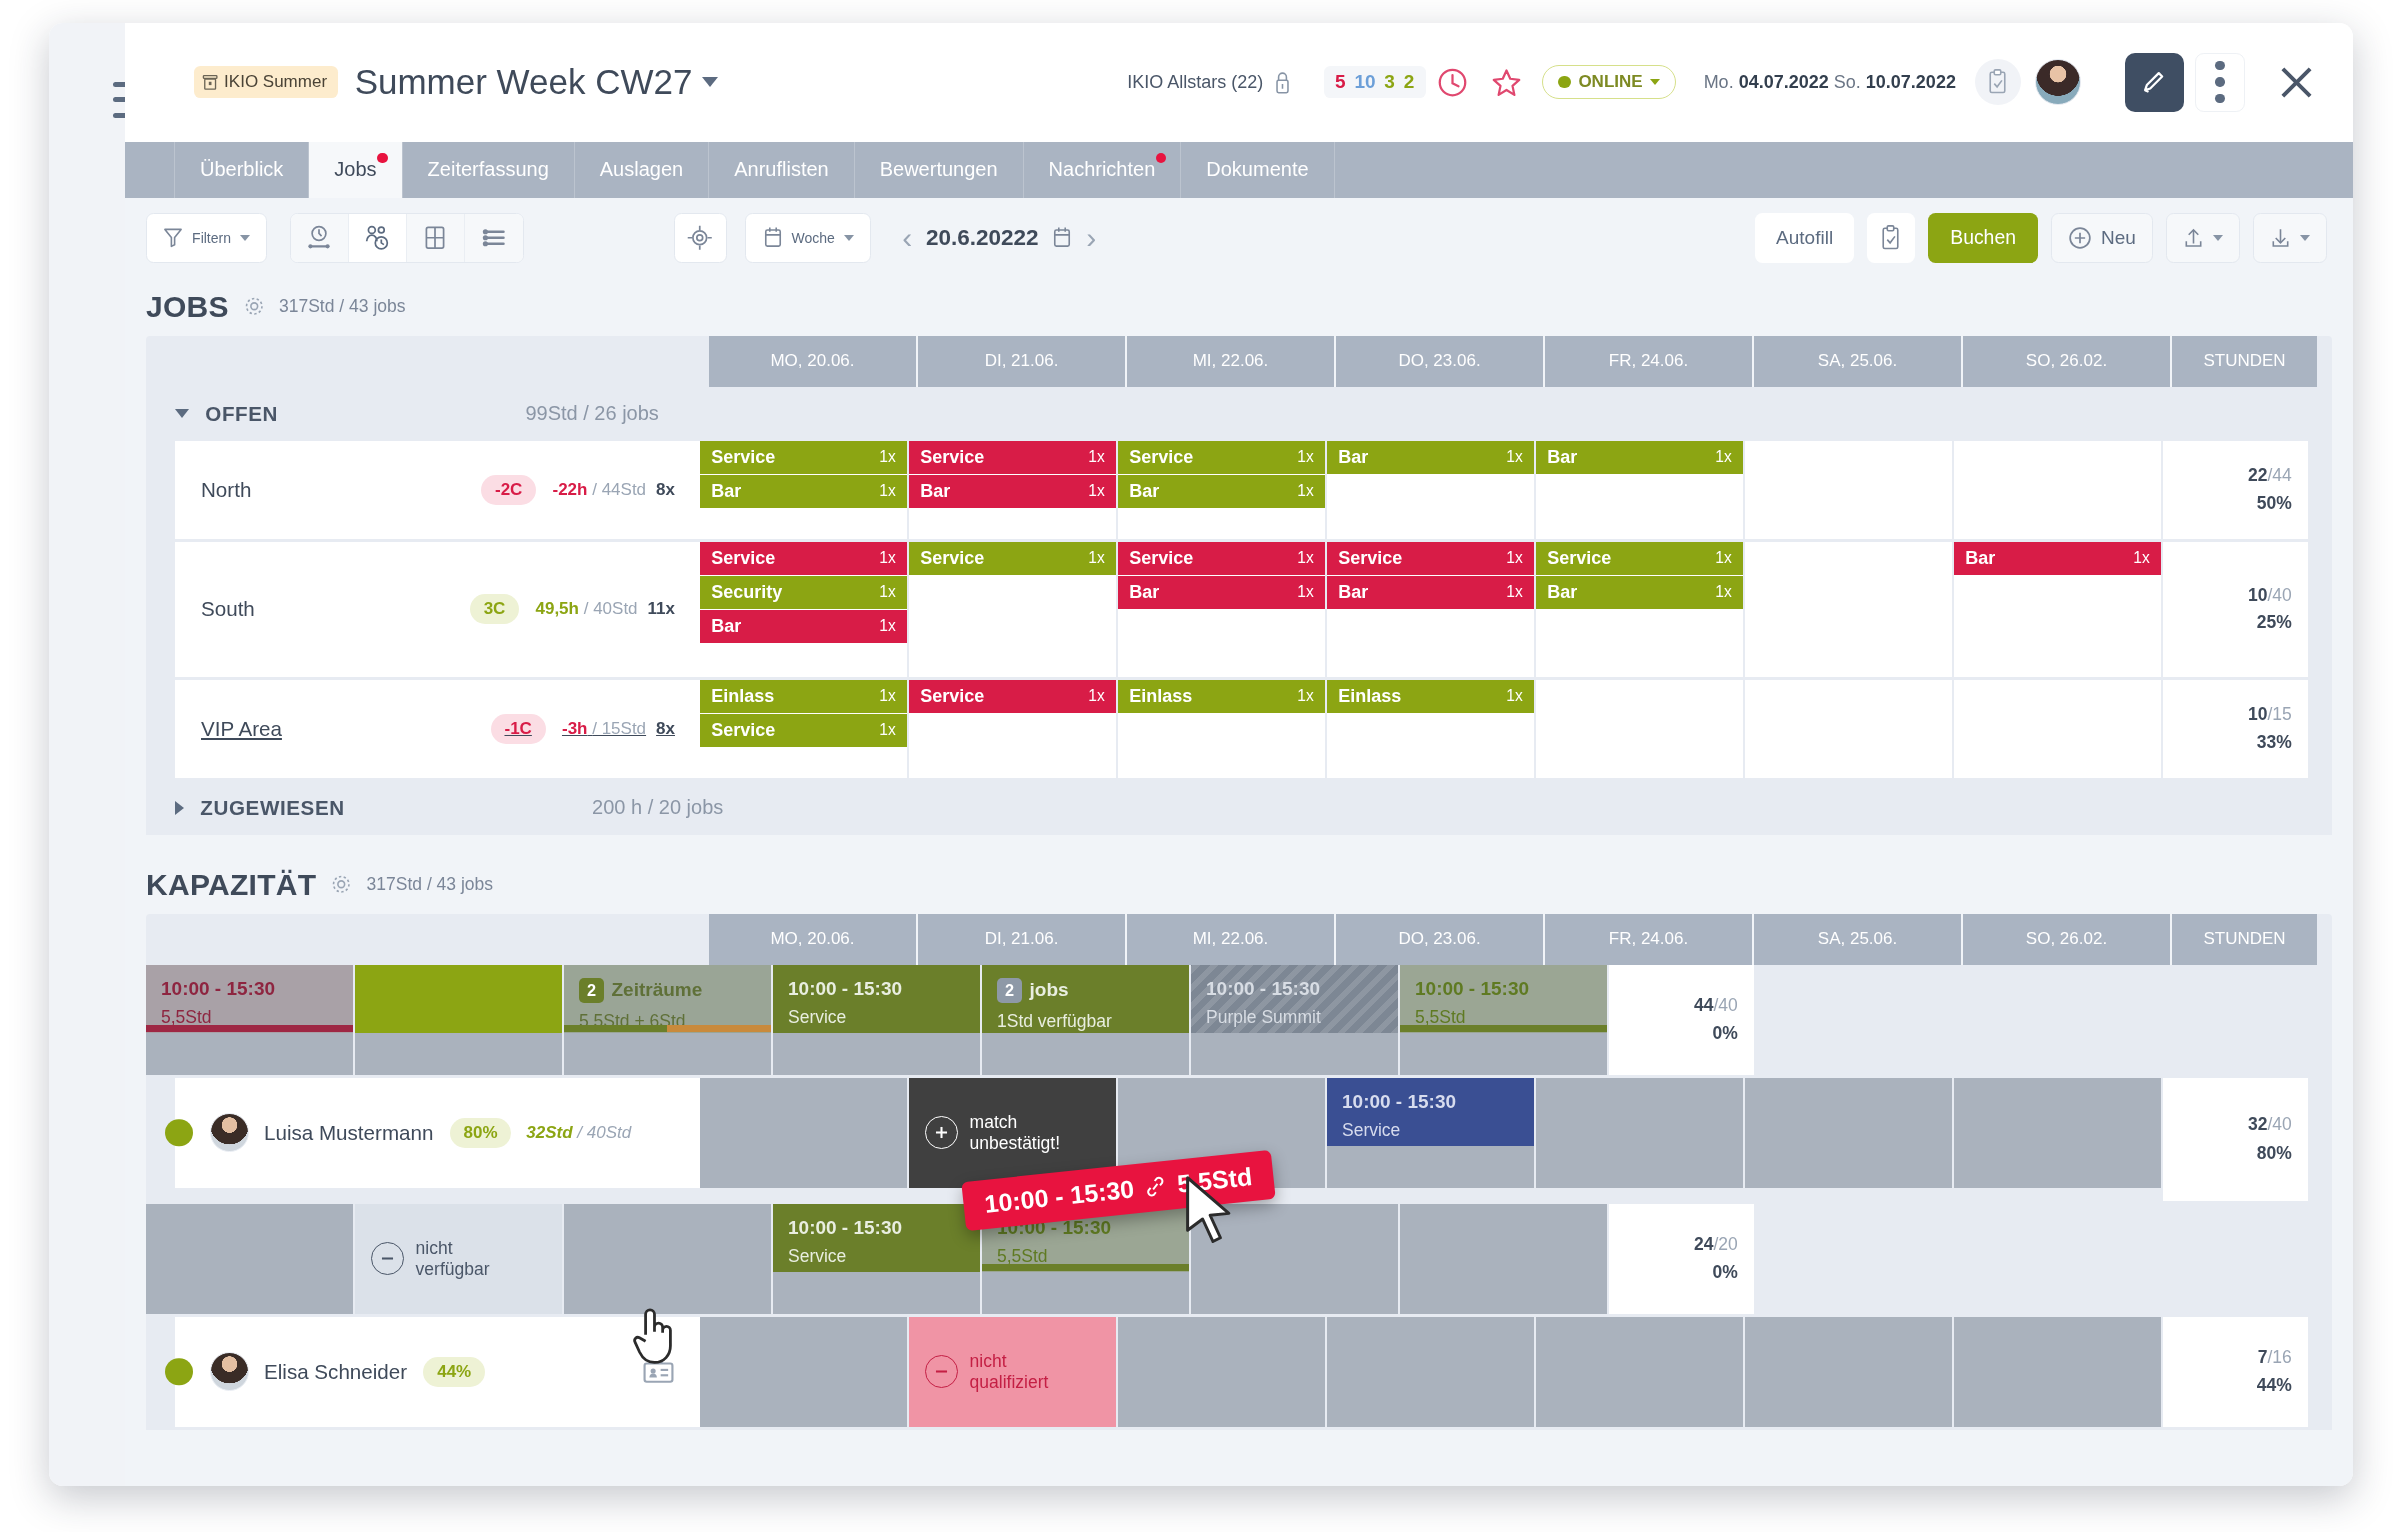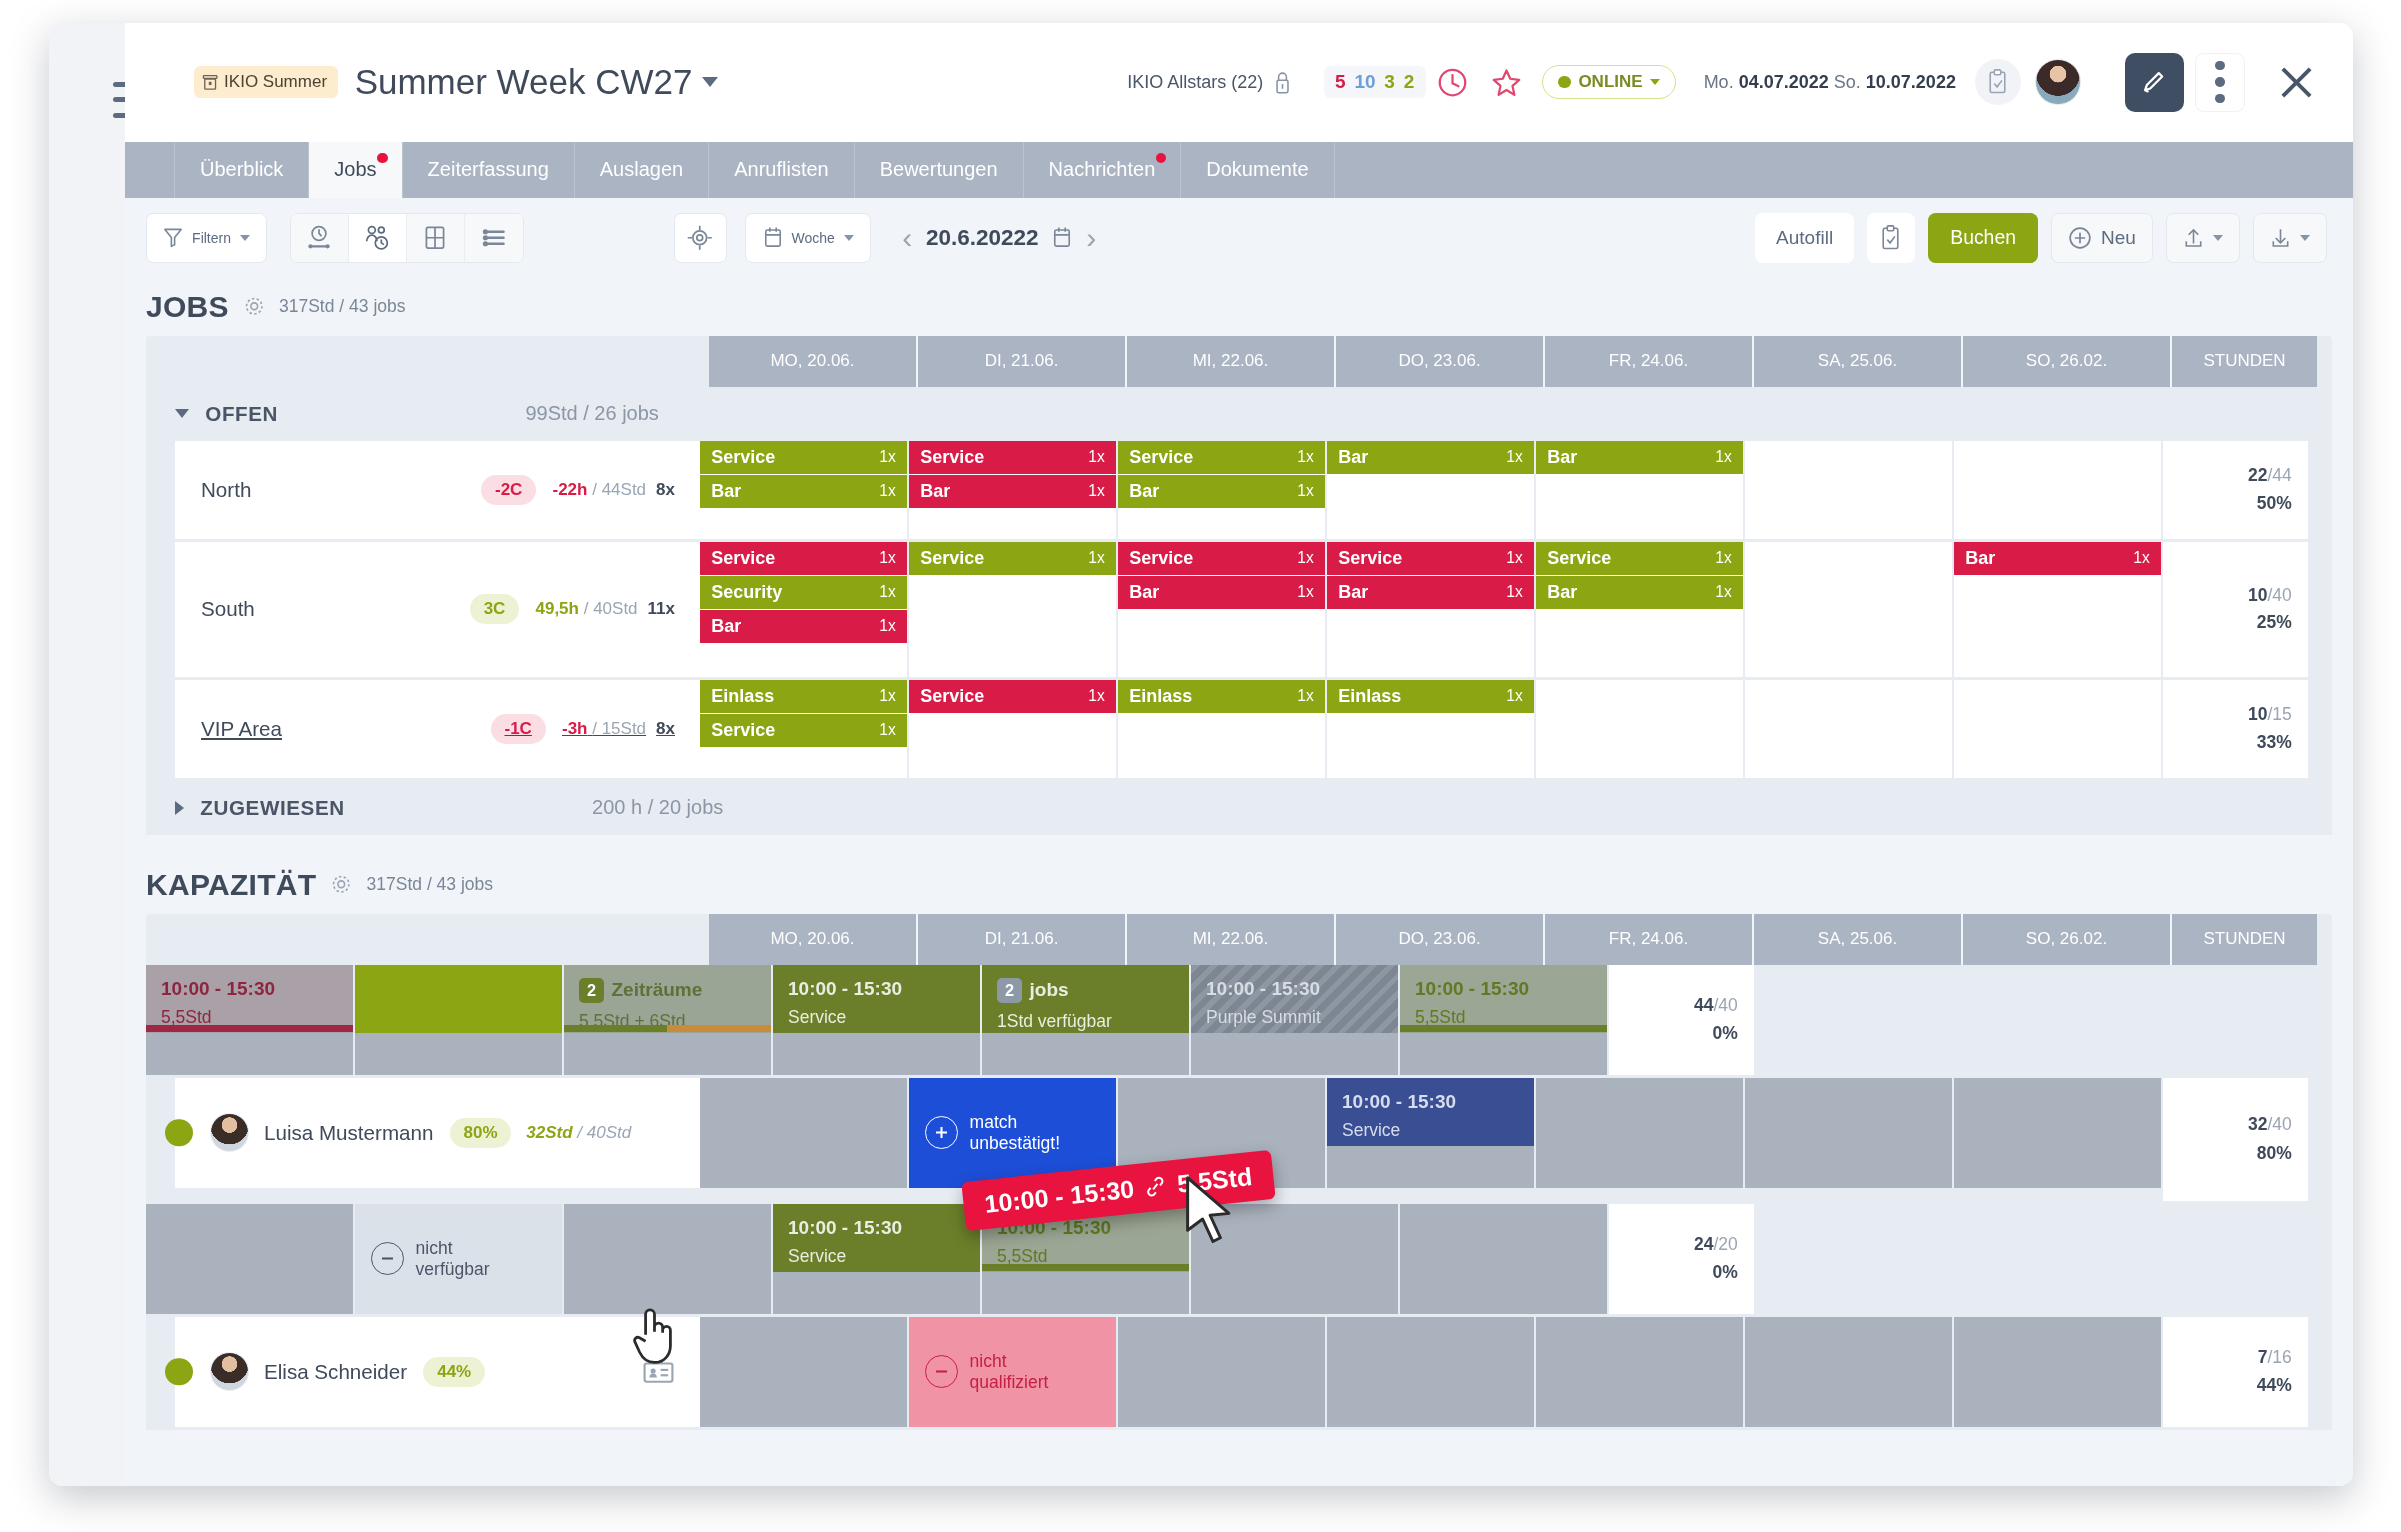--- a/index.html
+++ b/index.html
@@ -817,7 +817,7 @@
             </div>
             <div class="capcell day-col" style="height: 113px;"></div>
             <div class="capcell day-col" style="height: 113px;">
-              <div class="mid" style="background: #1d4ed8; color: rgb(255, 255, 255);">
+              <div class="mid" style="background: #404040; color: rgb(255, 255, 255);">
                 <span class="circ">
                   <svg width="19" height="19" viewBox="0 0 24 24">
                     <line x1="12" y1="5" x2="12" y2="19" stroke="currentColor" stroke-width="2.6"></line>

